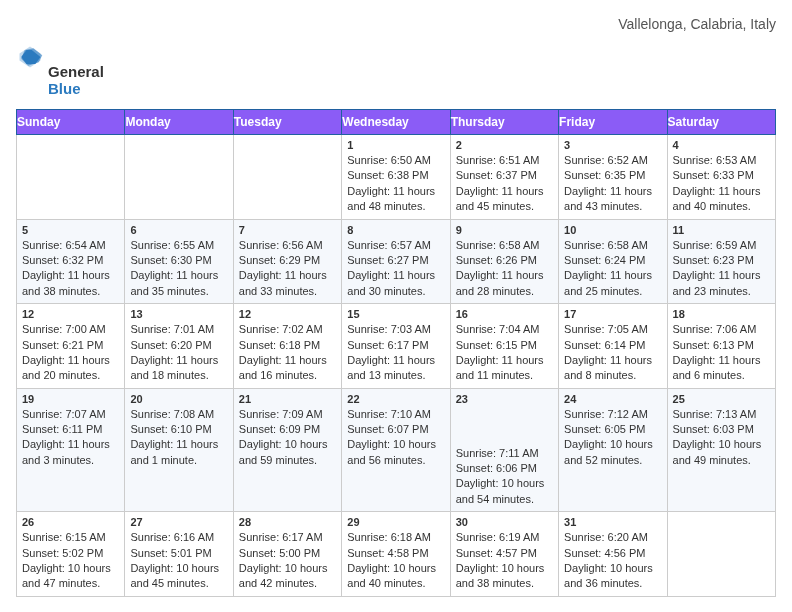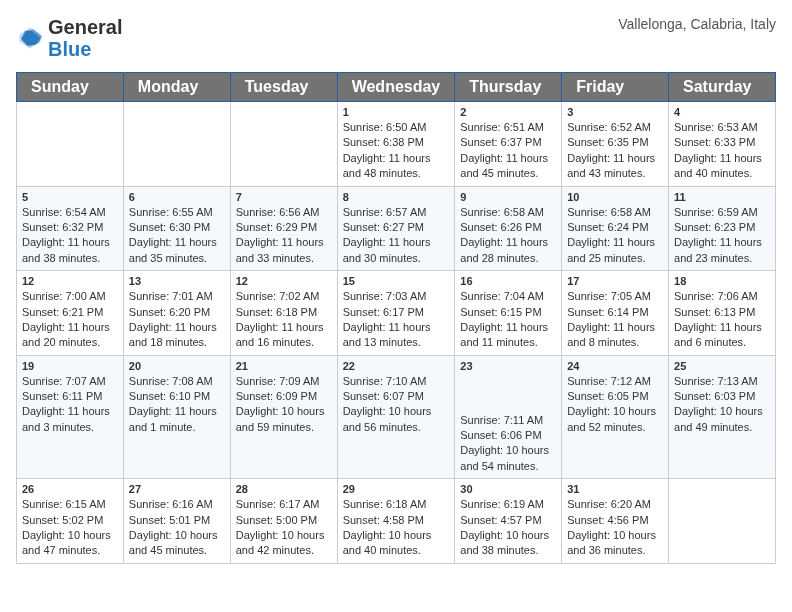--- a/index.html
+++ b/index.html
@@ -24,9 +24,10 @@
     .logo-text {
       display: flex;
       flex-direction: column;
-      font-size: 20px;
+      font-size: 15px;
       font-weight: bold;
       line-height: 1.1;
+      margin-top: 48px;
     }
     .logo-general { color: #333; }
     .logo-blue { color: #2b7abf; }

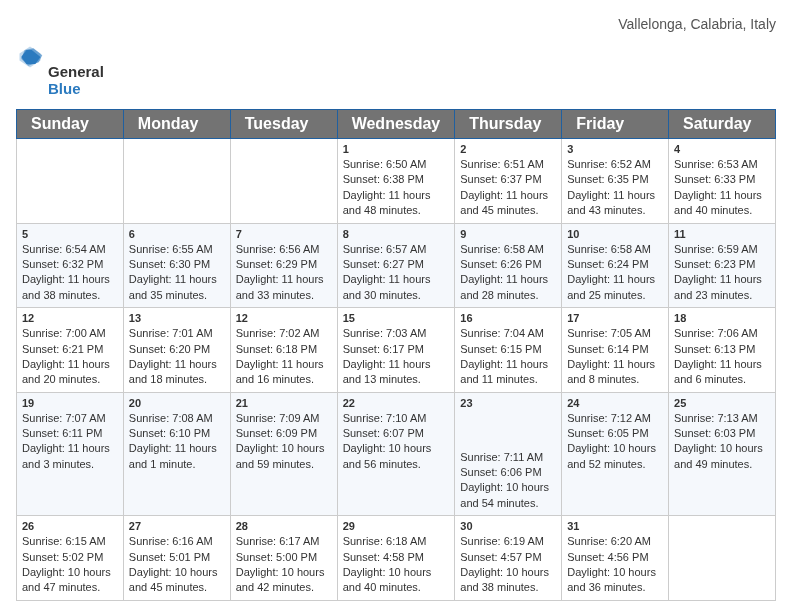--- a/index.html
+++ b/index.html
@@ -53,11 +53,11 @@
       border: 1px solid #ccc;
     }
     .calendar th {
-      background: #737373;
+      background: #8b5cf6;
       color: #fff;
-      font-size: 16px;
+      font-size: 12px;
       font-weight: bold;
-      padding: 5px 14px;
+      padding: 5px 0;
       text-align: left;
       border: 1px solid #2060a0;
     }

